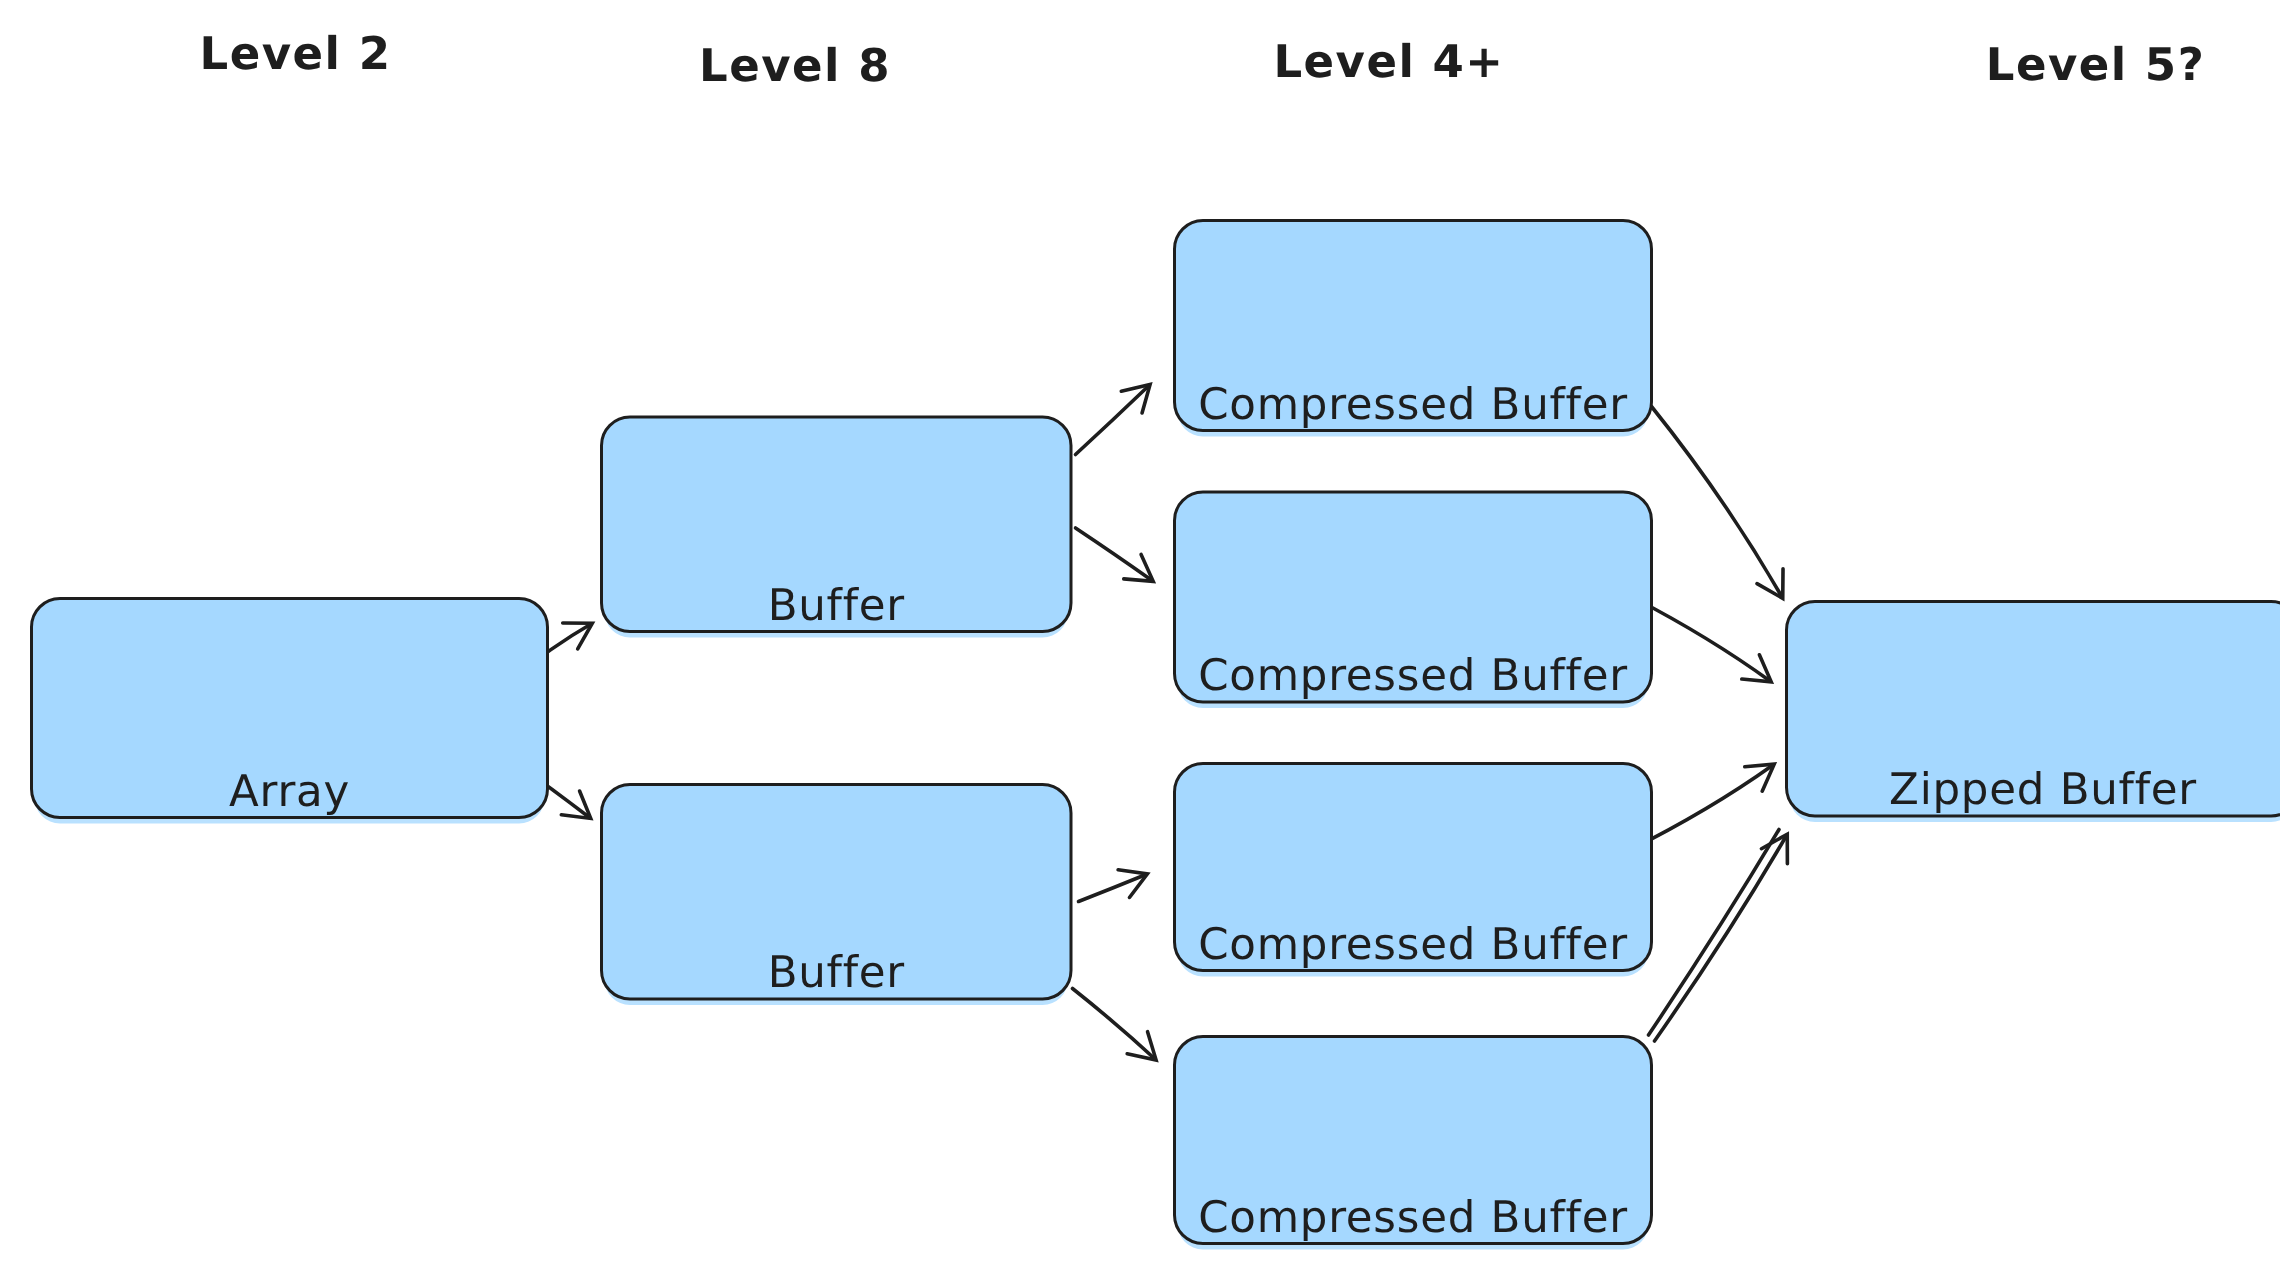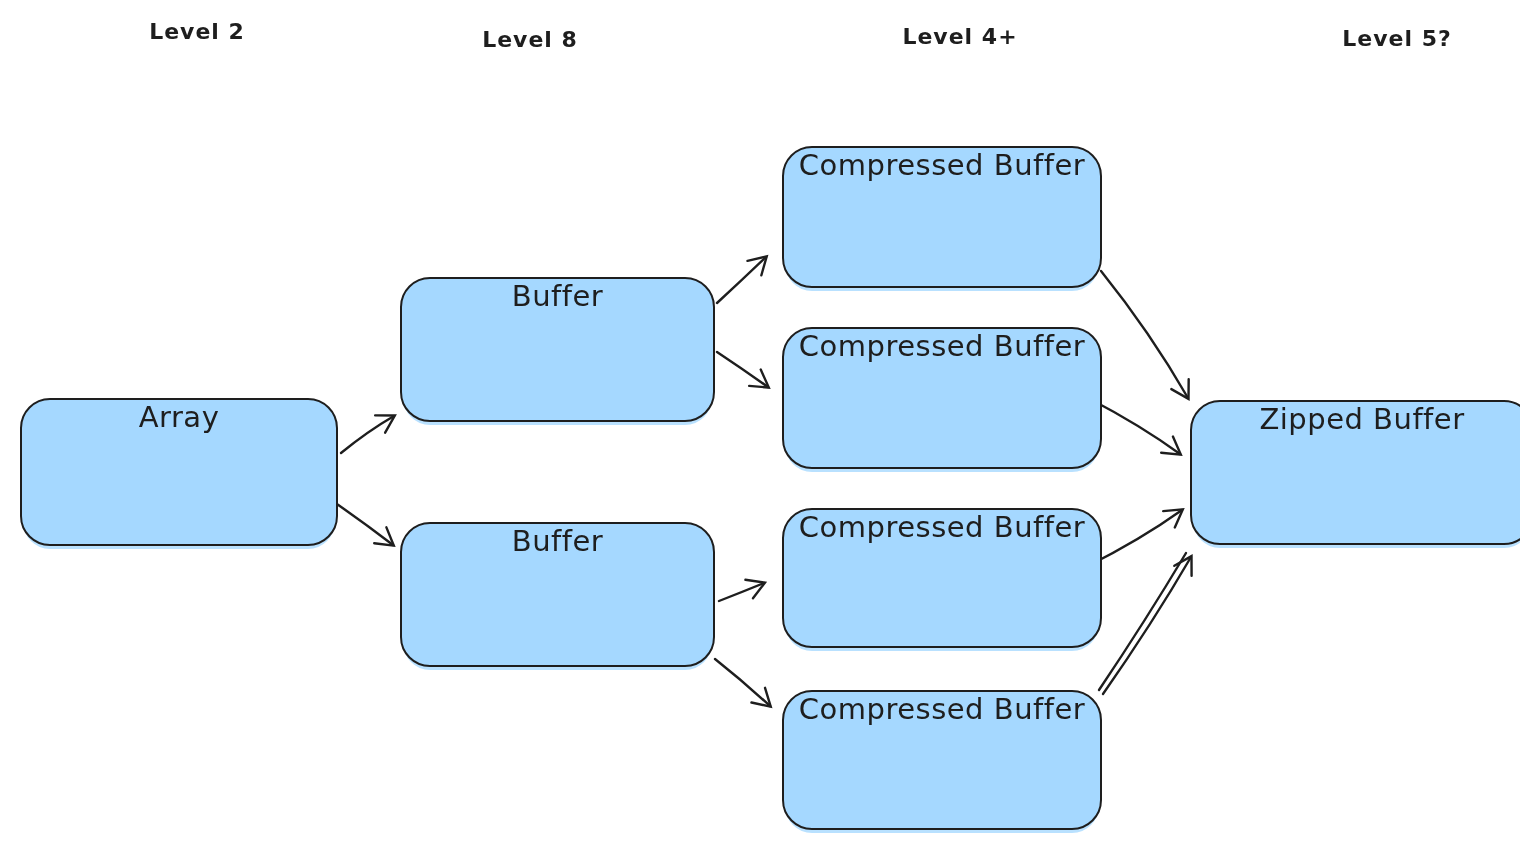--- a/index.html
+++ b/index.html
@@ -19,7 +19,7 @@
   .col-label {
     position: absolute;
     transform: translateX(-50%);
-    font-size: 22px;
+    font-size: 30px;
     font-weight: 600;
     letter-spacing: 1px;
     color: #1e1e1e;

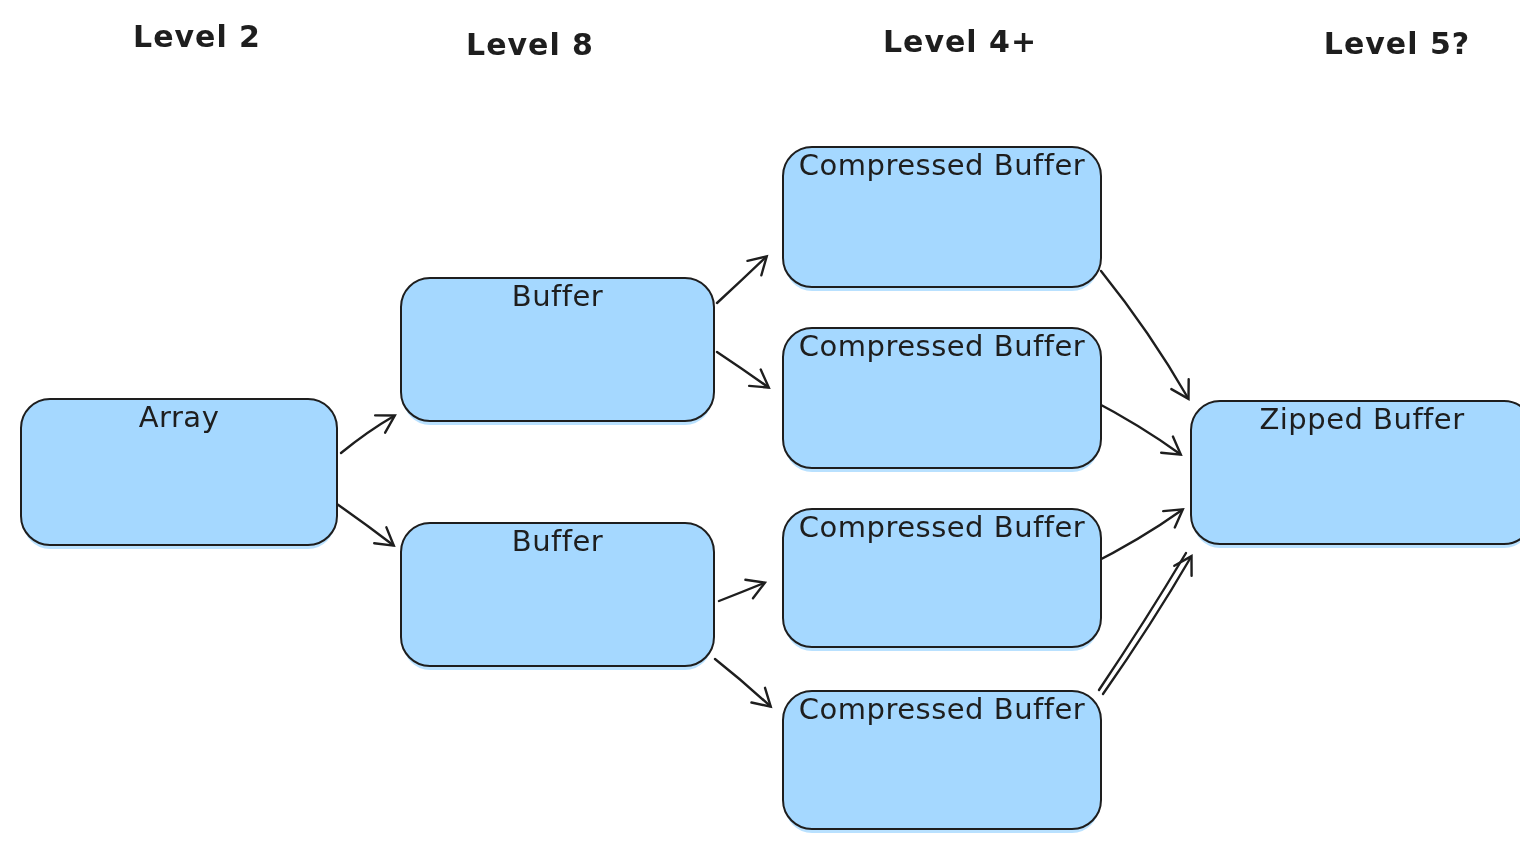--- a/index.html
+++ b/index.html
@@ -63,7 +63,7 @@
 
   <div class="col-label" style="left:197px; top:19px;">Level 2</div>
   <div class="col-label" style="left:530px; top:27px;">Level 8</div>
-  <div class="col-label" style="left:960px; top:24px;">Level 4+</div>
+  <div class="col-label" style="left:926px; top:24px;">Level 4+</div>
   <div class="col-label" style="left:1397px; top:26px;">Level 5?</div>
 
   <svg class="edges" width="1520" height="846" viewBox="0 0 1520 846" aria-hidden="true">

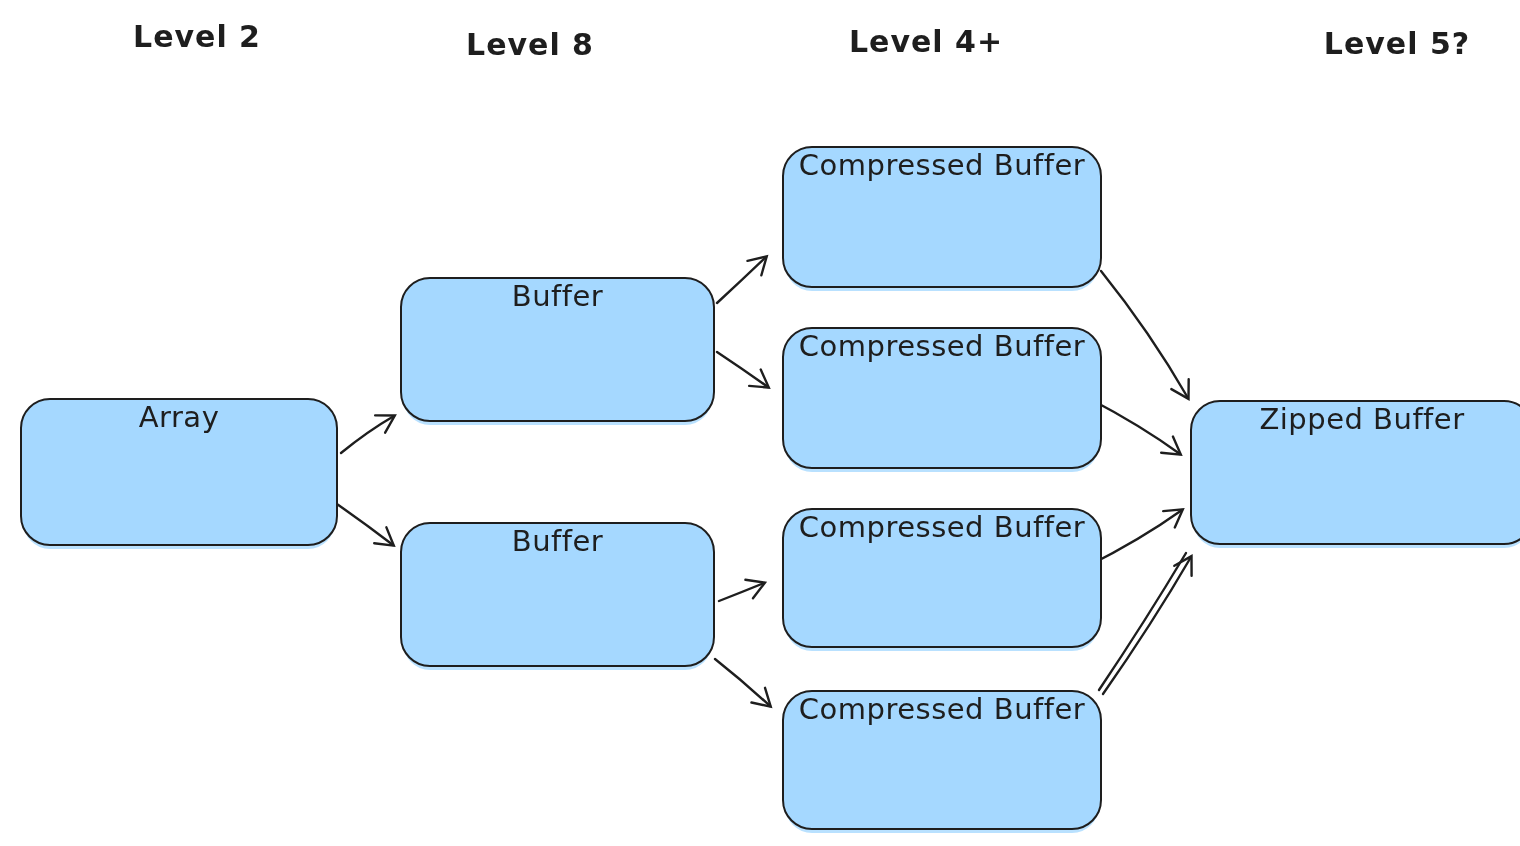--- a/index.html
+++ b/index.html
@@ -29,9 +29,9 @@
     position: absolute;
     background: #a5d8ff;
     border: 2.5px solid #1e1e1e;
-    border-radius: 30px;
+    border-radius: 20px;
     display: flex;
-    align-items: flex-start;
+    align-items: flex-end;
     justify-content: center;
     box-sizing: border-box;
     box-shadow: 0 6px 0 -3px #b9e1ff;

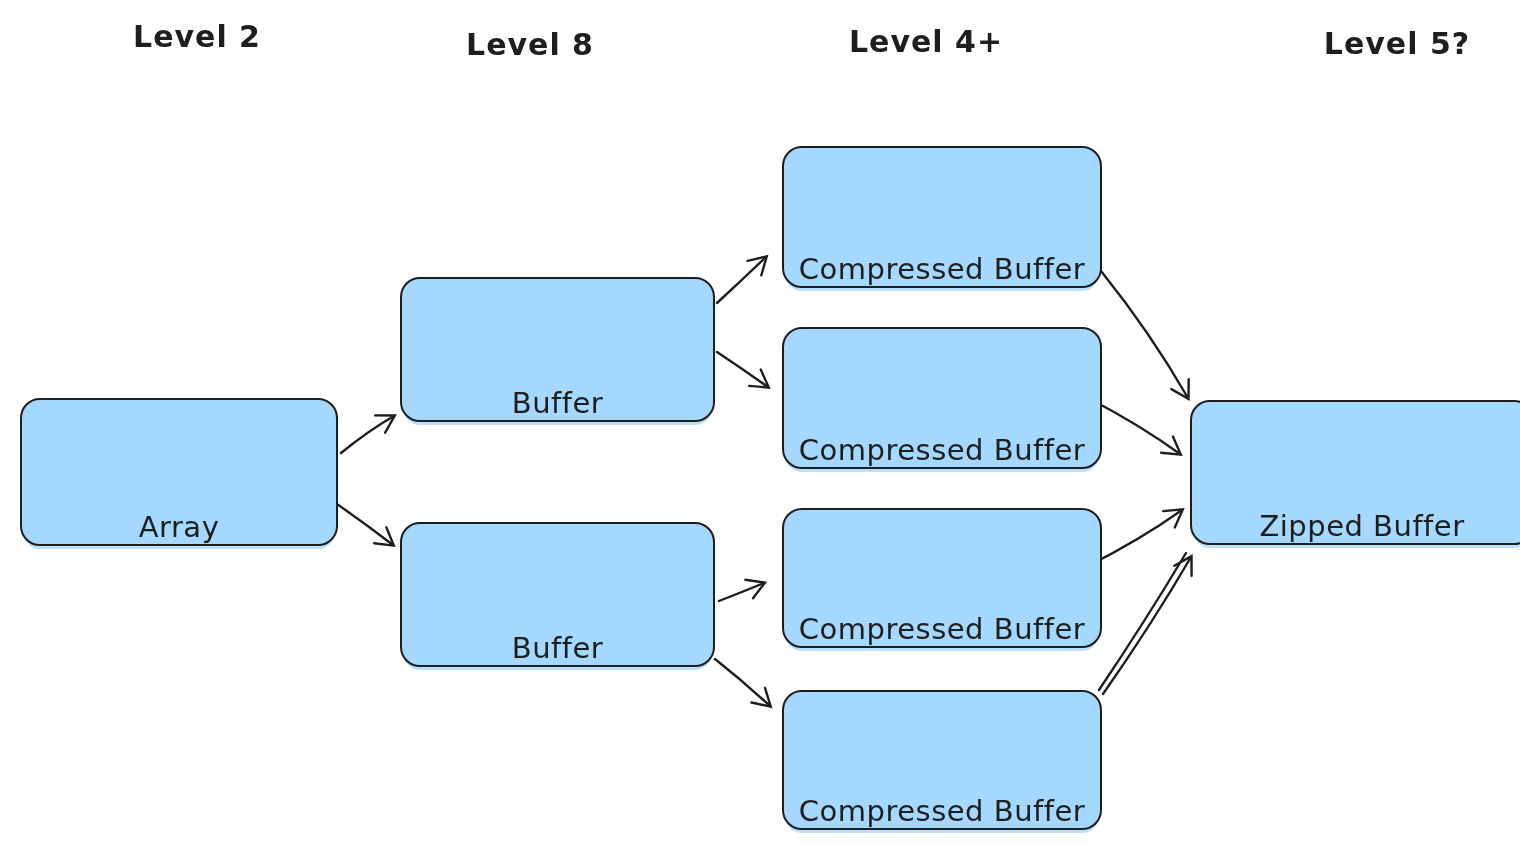--- a/index.html
+++ b/index.html
@@ -89,7 +89,7 @@
     <path d="M1099,690 Q1146,620 1186,553"></path>
   </svg>
 
-  <div class="node" style="left:20px; top:398px; width:318px; height:148px;">
+  <div class="node" style="left:20px; top:398px; width:346px; height:148px;">
     <span class="label">Array</span>
   </div>
 

